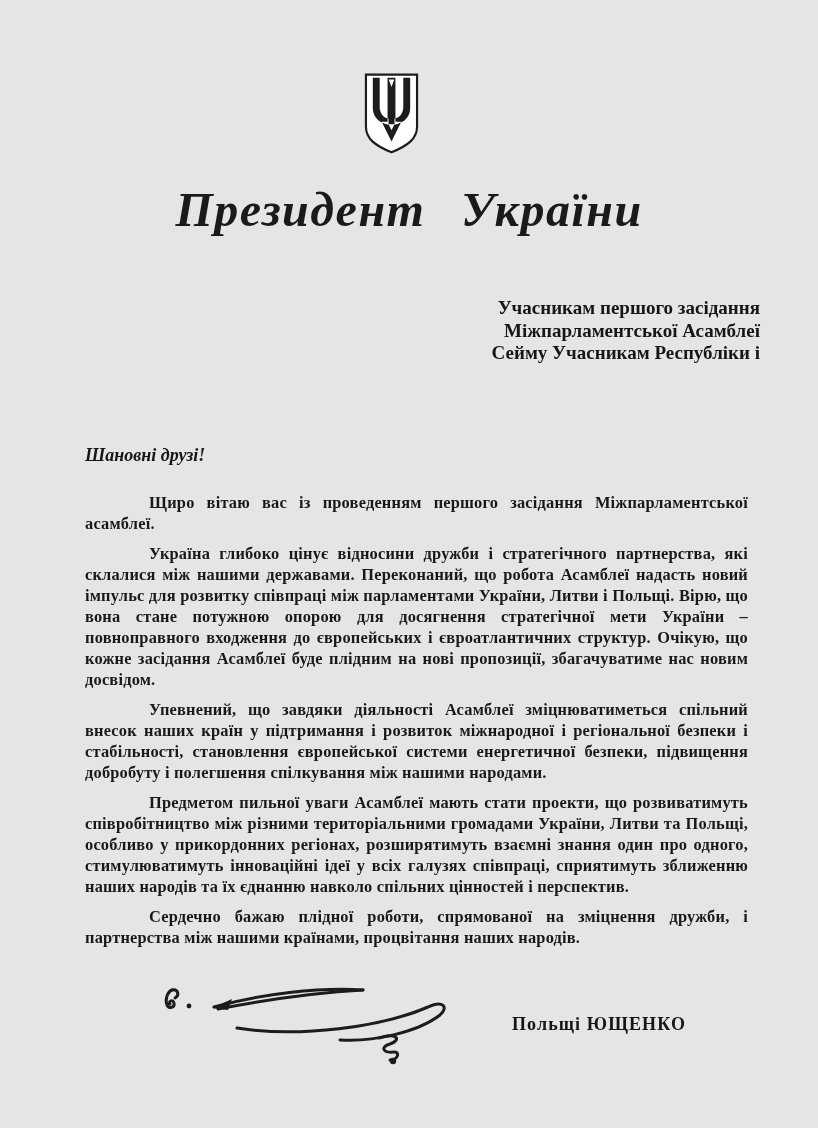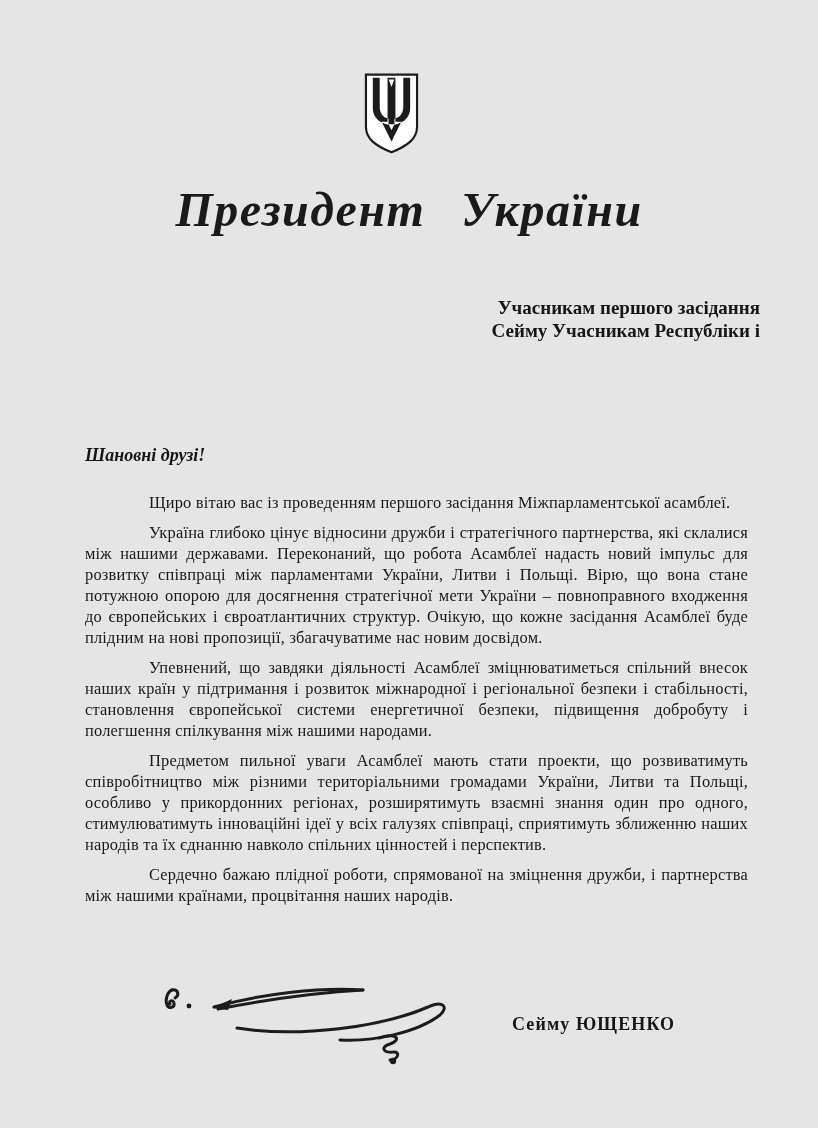--- a/index.html
+++ b/index.html
@@ -75,6 +75,7 @@
 
   <div class="addressee">
     <div>Учасникам першого засідання</div>
+    <div>Міжпарламентської Асамблеї</div>
     <div>Сейму Учасникам Республіки і</div>
   </div>
 

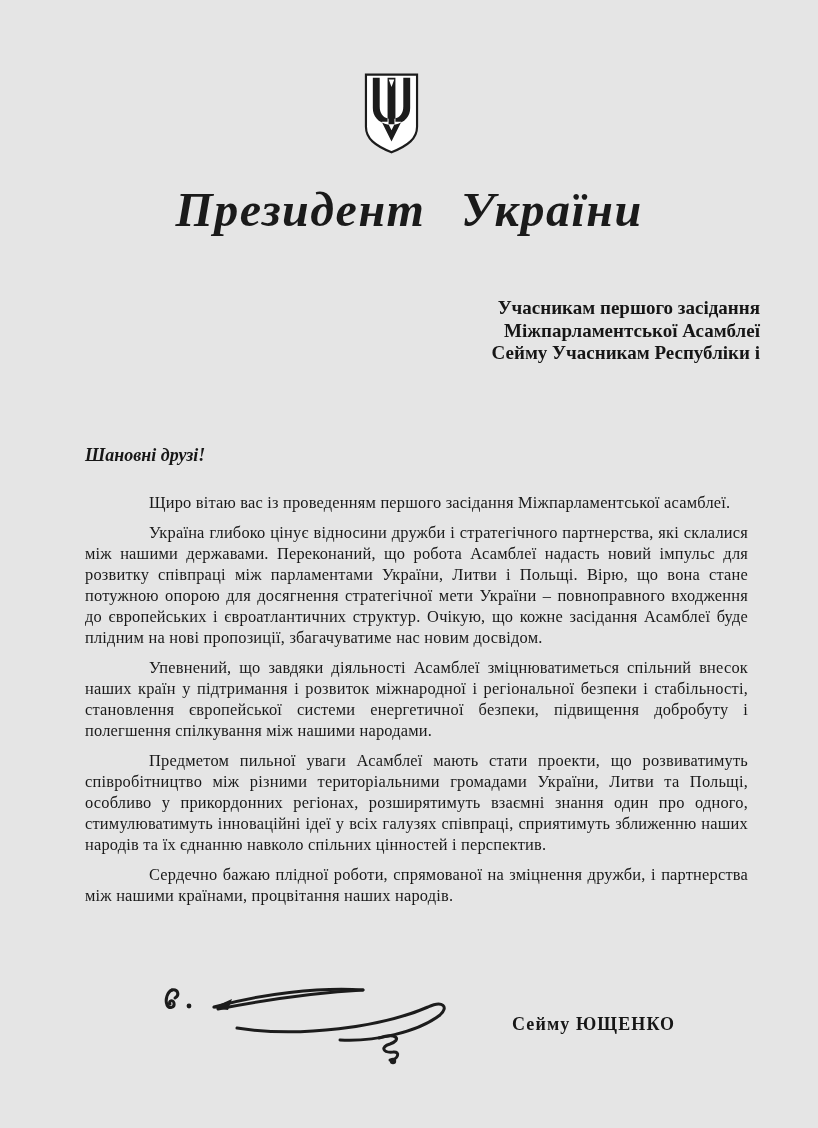--- a/index.html
+++ b/index.html
@@ -45,6 +45,7 @@
     font-size:16.4px;line-height:21px;
     letter-spacing:0.2px;
     color:#191919;
+    font-weight:bold;
   }
   .signature{position:absolute;left:150px;top:980px;width:310px;height:90px;}
   .signer-name{

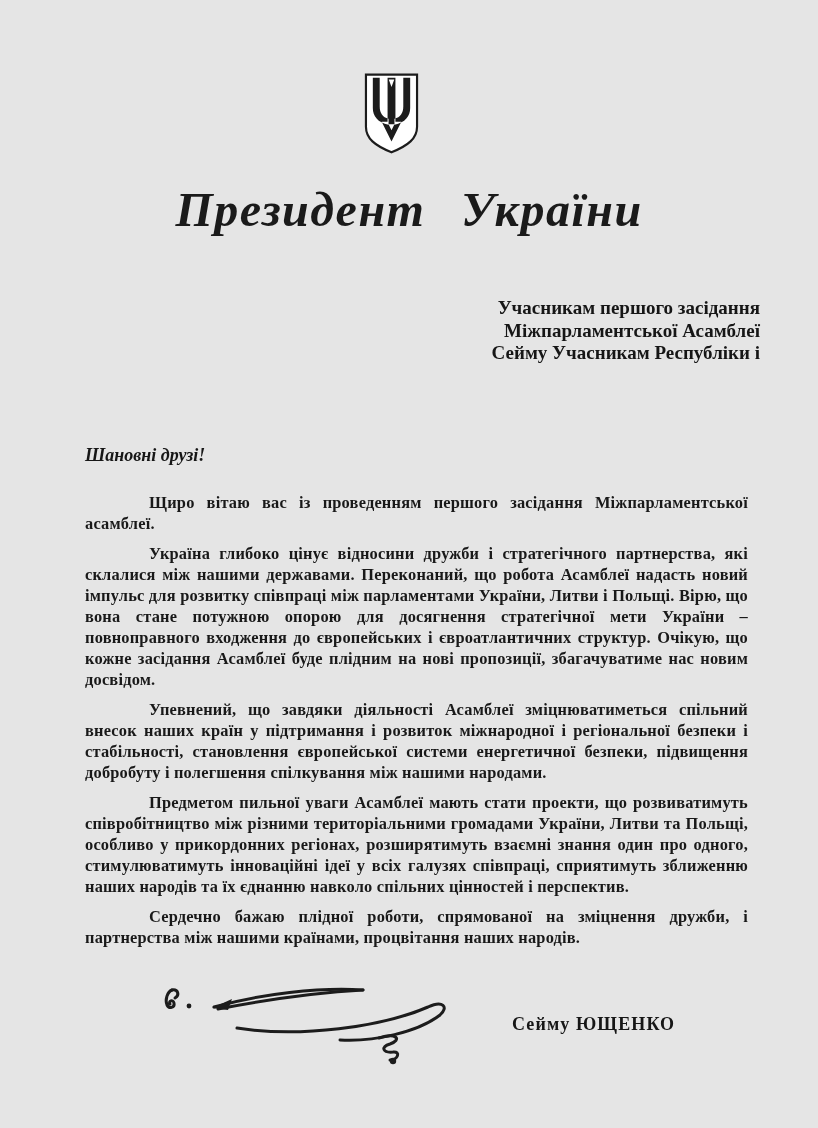--- a/index.html
+++ b/index.html
@@ -110,7 +110,7 @@
     </g>
   </svg>
 
-  <div class="signer-name">Сейму ЮЩЕНКО</div>
+  <div class="signer-name">Польщі ЮЩЕНКО</div>
 
 </div>
 

